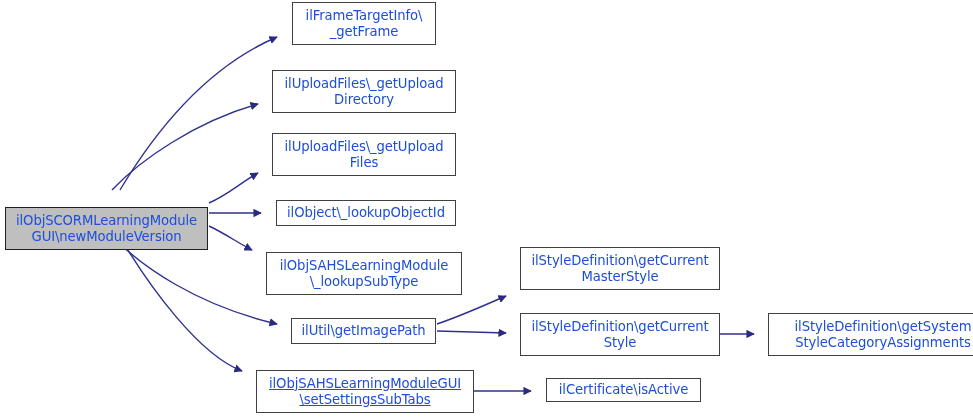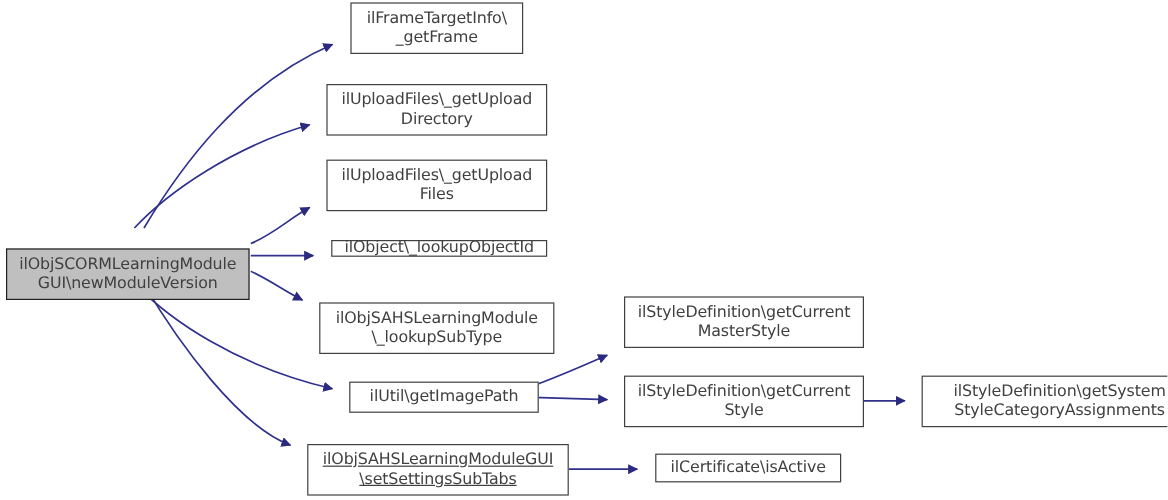--- a/index.html
+++ b/index.html
@@ -34,7 +34,7 @@
     text-align: center;
     background: #ffffff;
     border: 1px solid #404040;
-    color: #404040;
+    color: #1d4ed8;
     font-size: 13.2px;
     line-height: 15.6px;
     letter-spacing: -0.1px;

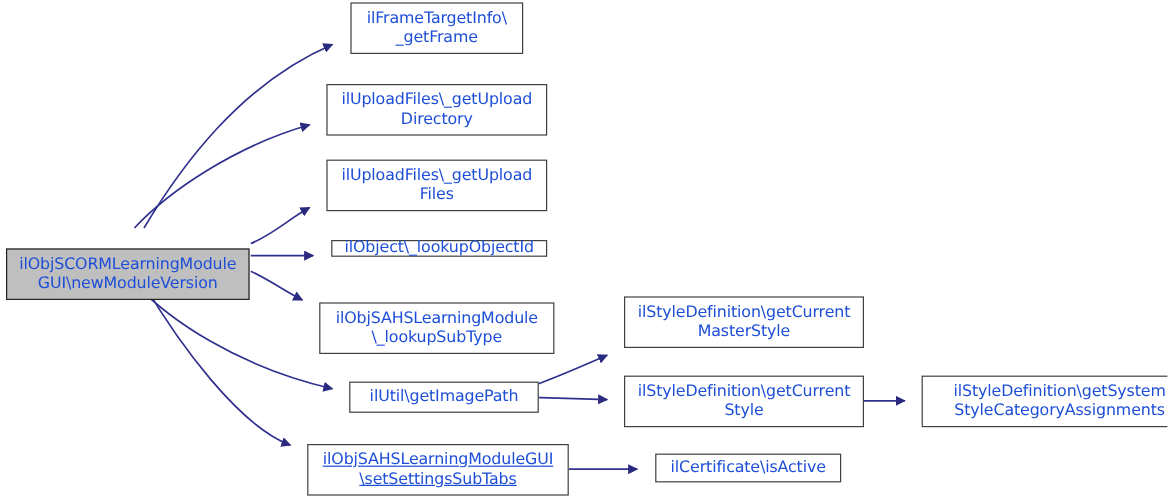--- a/index.html
+++ b/index.html
@@ -86,7 +86,7 @@
 Directory</span></div>
       <div class="node" style="left: 272px; top: 133px; width: 184px; height: 43px;"><span class="label">ilUploadFiles\_getUpload
 Files</span></div>
-      <div class="node" style="left: 276px; top: 200px; width: 180px; height: 14px;"><span class="label">ilObject\_lookupObjectId</span></div>
+      <div class="node" style="left: 276px; top: 200px; width: 180px; height: 26px;"><span class="label">ilObject\_lookupObjectId</span></div>
       <div class="node" style="left: 266px; top: 252px; width: 196px; height: 43px;"><span class="label">ilObjSAHSLearningModule
 \_lookupSubType</span></div>
       <div class="node" style="left: 291px; top: 318px; width: 158px; height: 26px;"><span class="label">ilUtil\getImagePath</span></div>

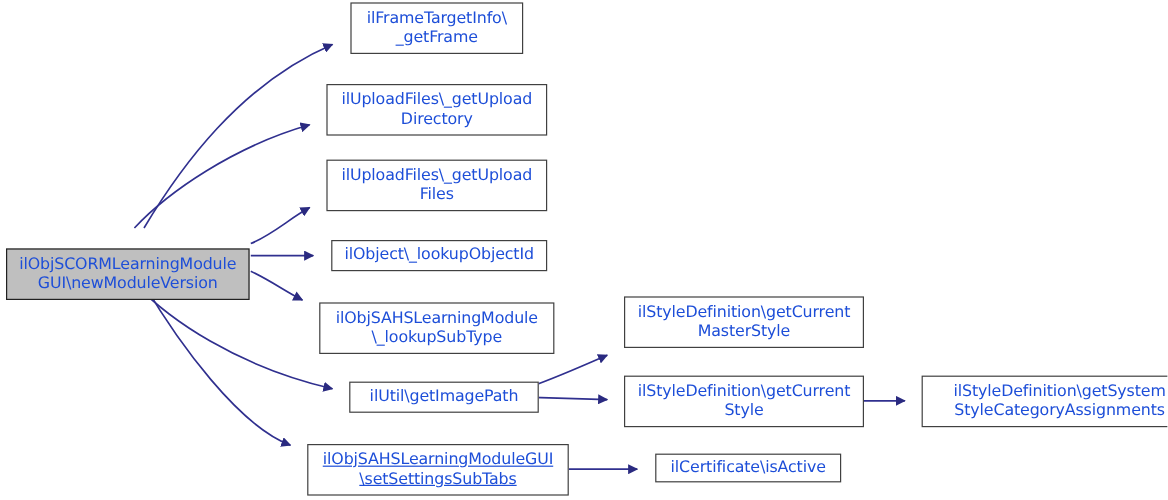--- a/index.html
+++ b/index.html
@@ -89,7 +89,7 @@
       <div class="node" style="left: 276px; top: 200px; width: 180px; height: 26px;"><span class="label">ilObject\_lookupObjectId</span></div>
       <div class="node" style="left: 266px; top: 252px; width: 196px; height: 43px;"><span class="label">ilObjSAHSLearningModule
 \_lookupSubType</span></div>
-      <div class="node" style="left: 291px; top: 318px; width: 158px; height: 26px;"><span class="label">ilUtil\getImagePath</span></div>
+      <div class="node" style="left: 291px; top: 318px; width: 145px; height: 26px;"><span class="label">ilUtil\getImagePath</span></div>
       <div class="node" style="left: 256px; top: 370px; width: 218px; height: 43px; text-decoration: underline;"><span class="label">ilObjSAHSLearningModuleGUI
 \setSettingsSubTabs</span></div>
       <div class="node" style="left: 520px; top: 247px; width: 200px; height: 43px;"><span class="label">ilStyleDefinition\getCurrent

